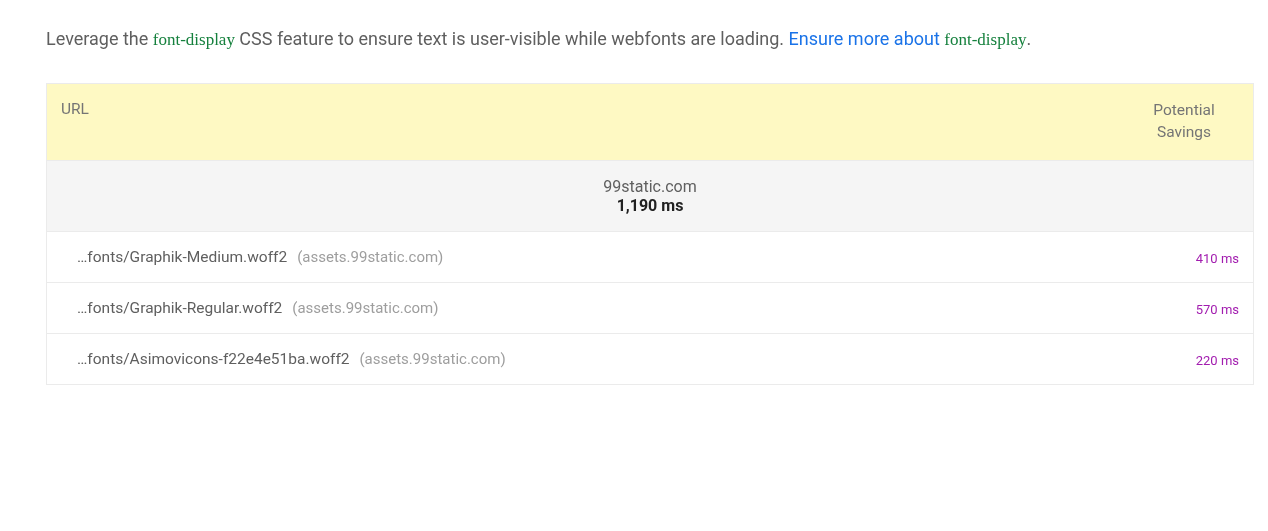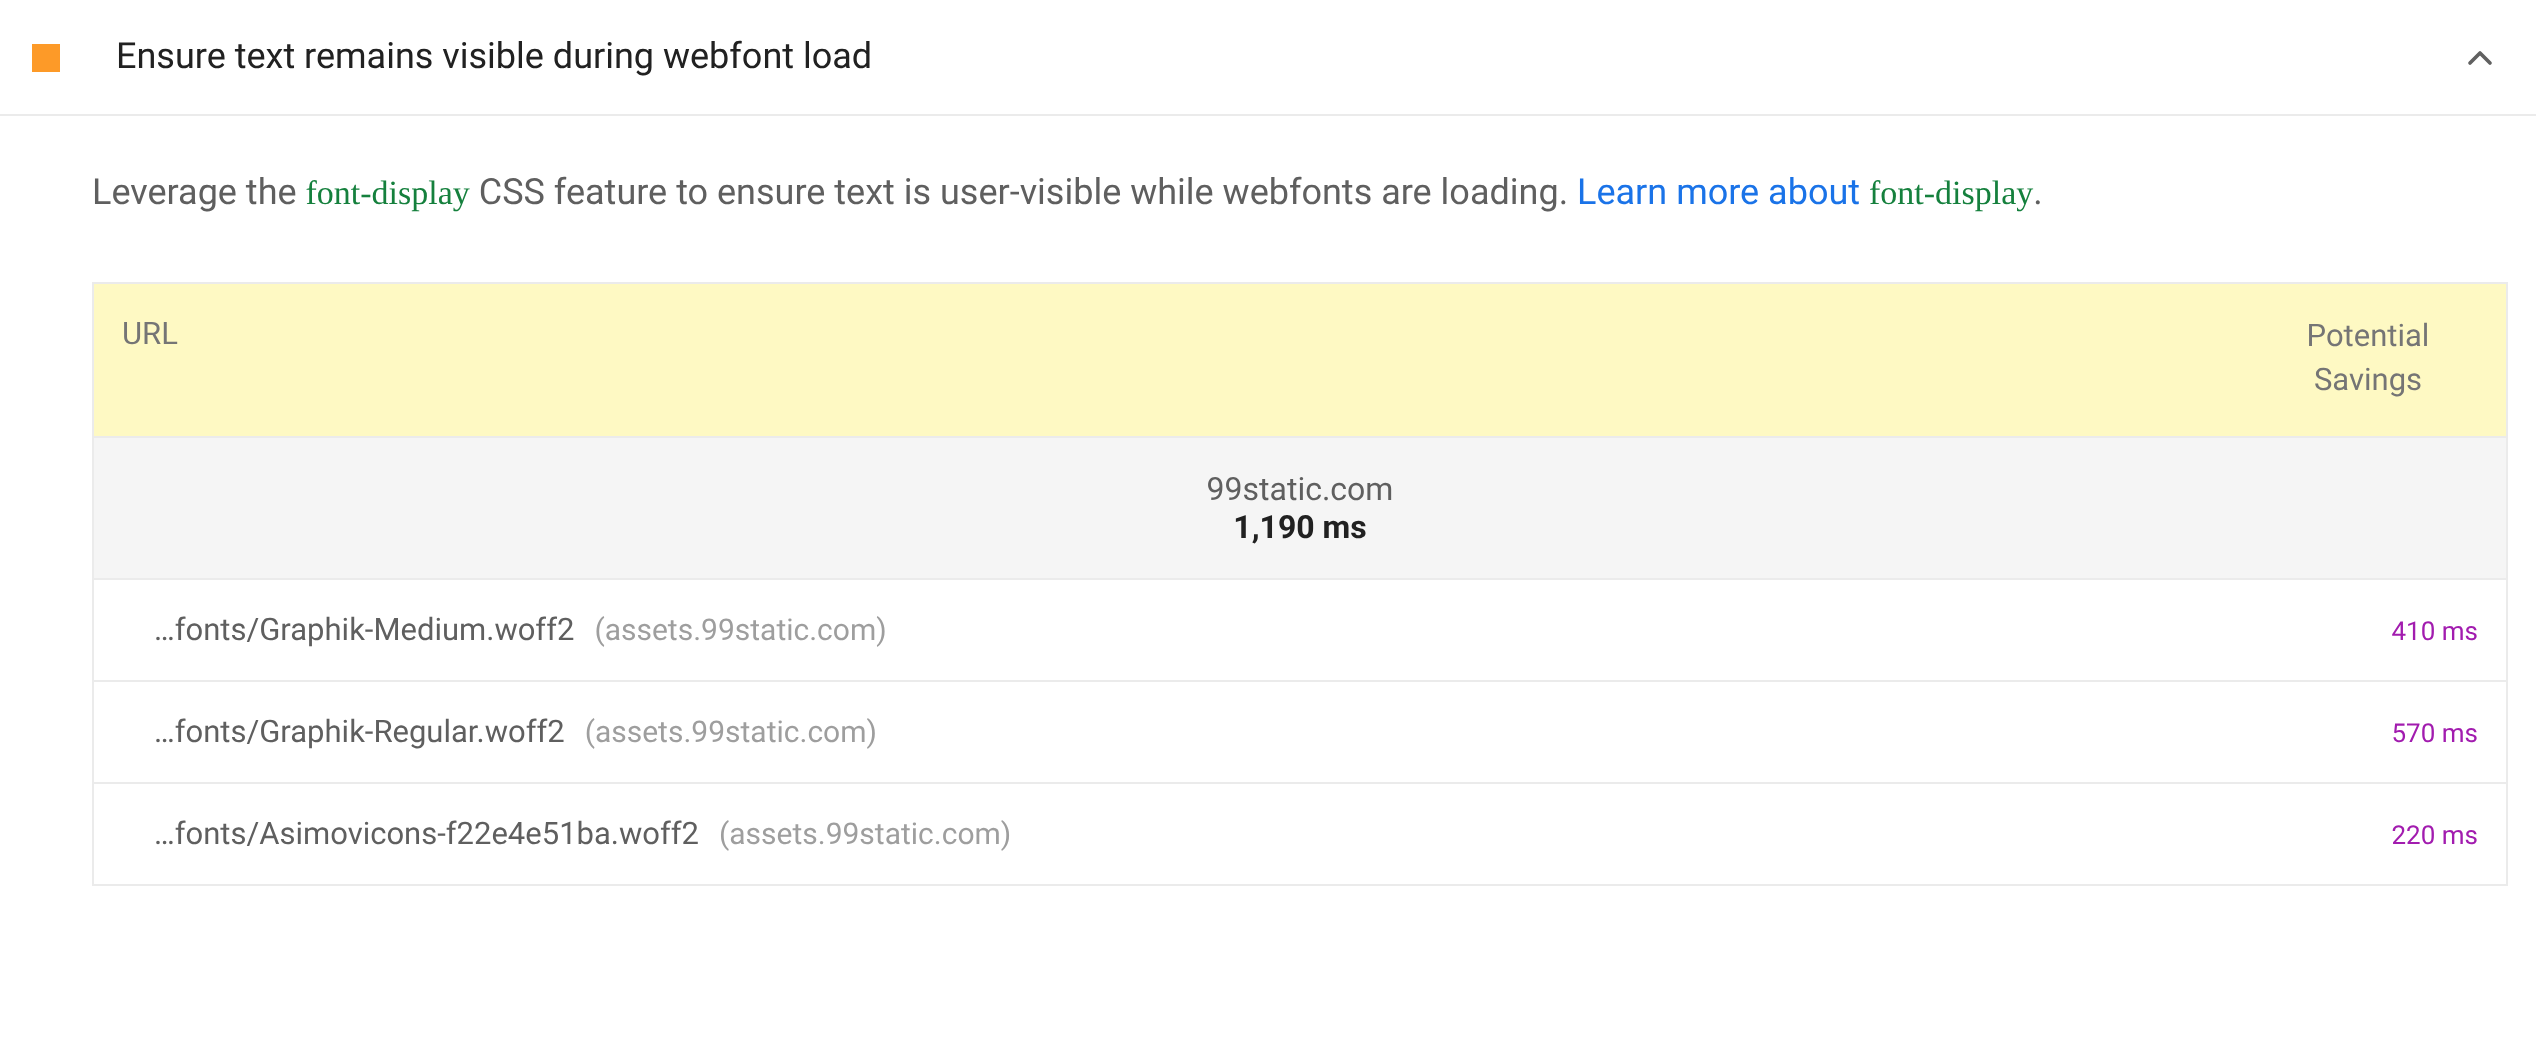--- a/index.html
+++ b/index.html
@@ -125,15 +125,6 @@
 
 <div class="audit-panel">
 
-  <div class="audit-header">
-    <div class="sq-icon"></div>
-    <div class="audit-title">Ensure text remains visible during webfont load</div>
-    <div class="chevron">
-      <svg width="20" height="20" viewBox="0 0 24 24" fill="none" stroke="currentColor" stroke-width="2.2" stroke-linecap="round" stroke-linejoin="round">
-          <polyline points="6 15 12 9 18 15"></polyline>
-        </svg>
-    </div>
-  </div>
 
   <div class="audit-body">
     <p class="desc">

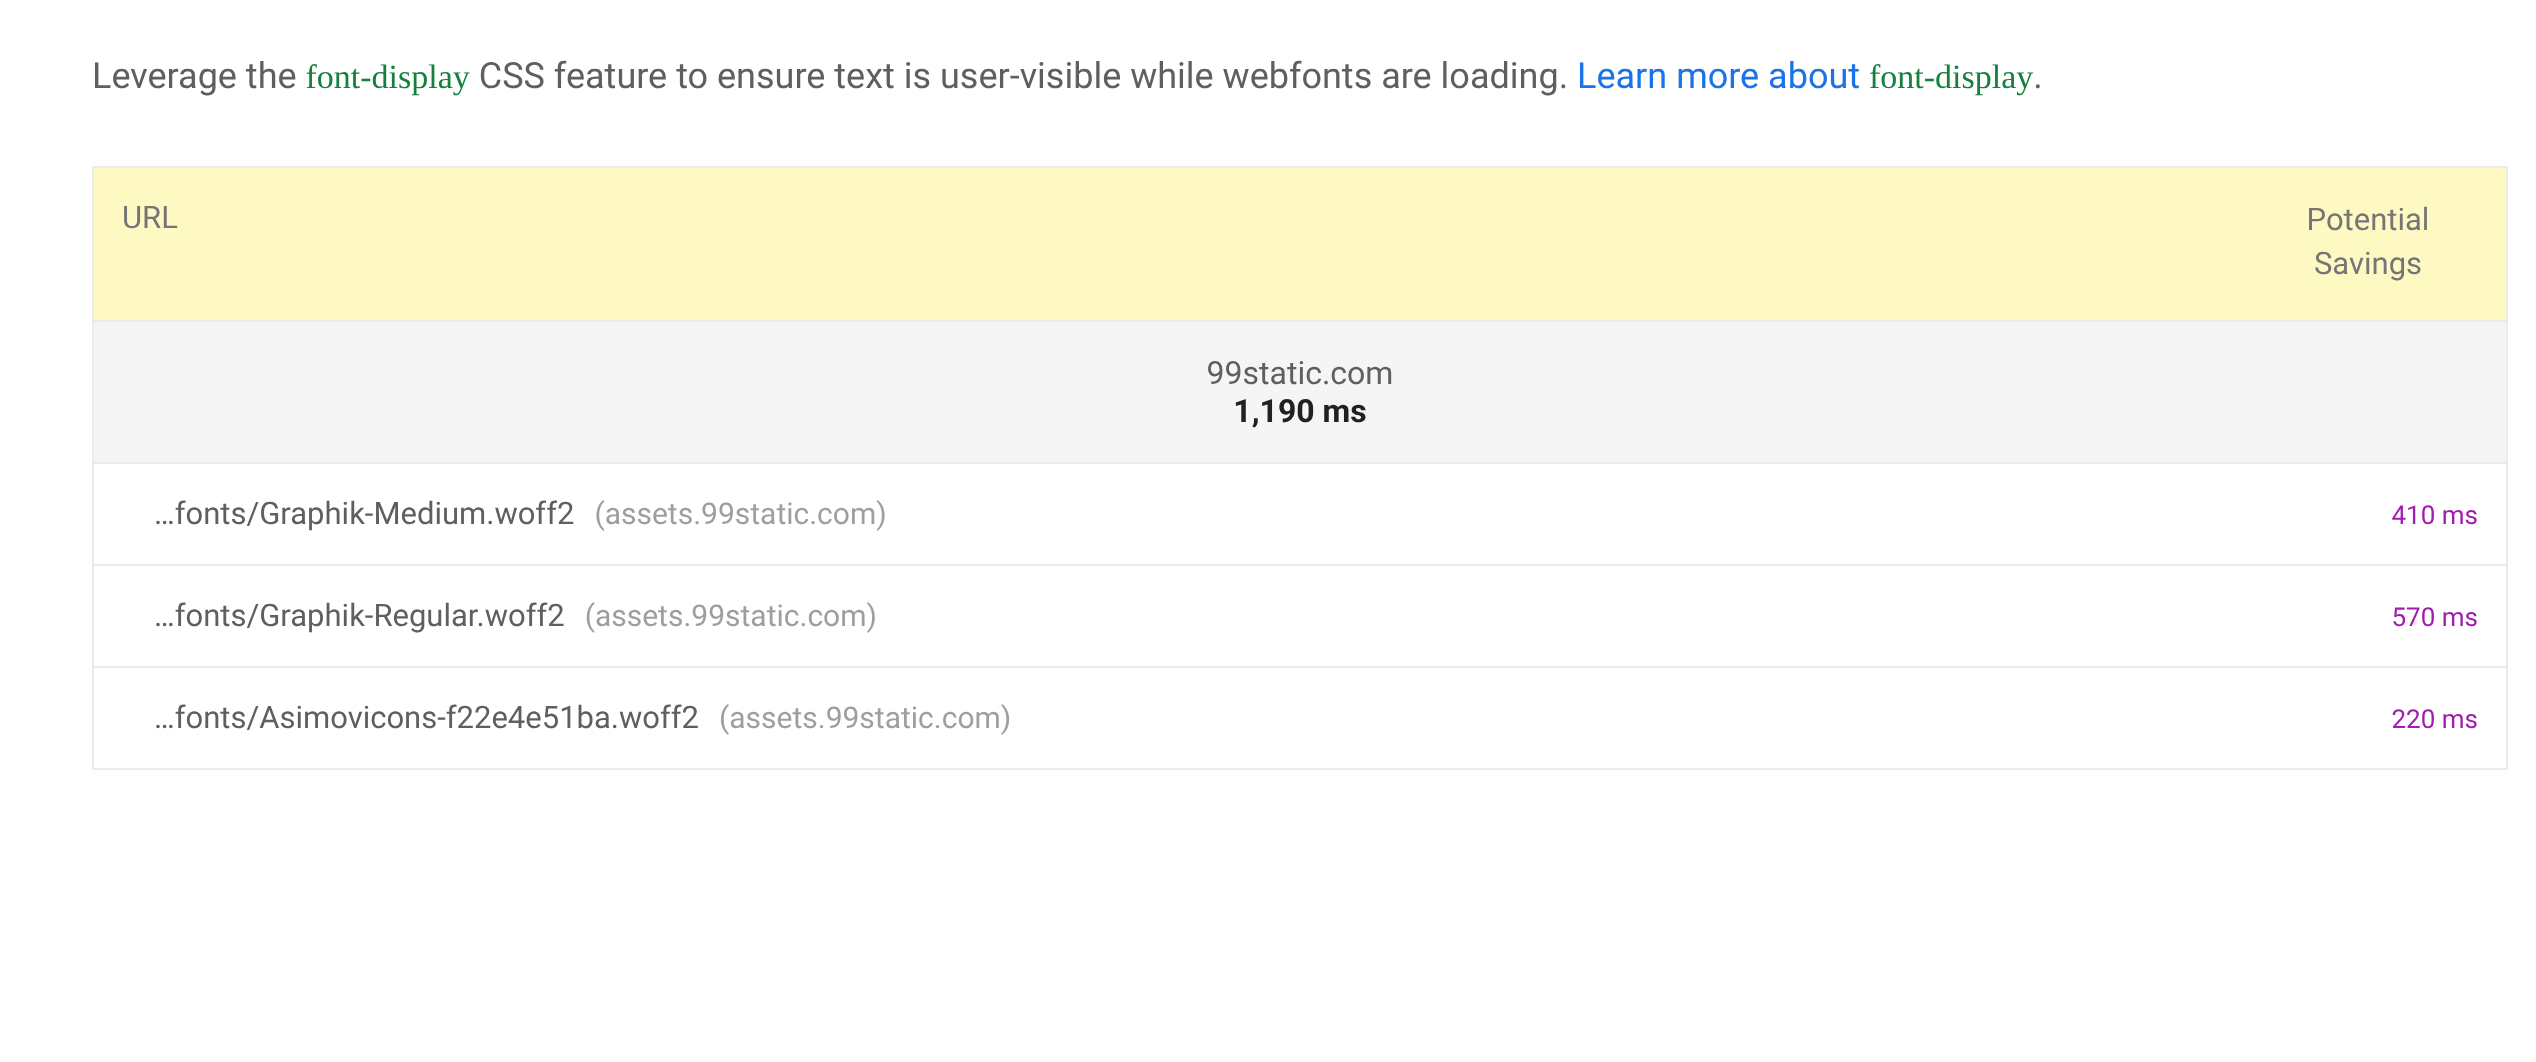--- a/index.html
+++ b/index.html
@@ -128,7 +128,7 @@
 
   <div class="audit-body">
     <p class="desc">
-      <span>Leverage the </span><span class="code">font-display</span><span> CSS feature to ensure text is user-visible while webfonts are loading. </span><a class="link"><span>Learn more about </span><span class="code">font-display</span></a><span>.</span>
+      <span>Leverage the </span><span class="code">font-display</span><span> CSS feature to ensure text is user-visible while webfonts are loading. </span><a class="link"><span>Ensure more about </span><span class="code">font-display</span></a><span>.</span>
     </p>
 
     <div class="table">

